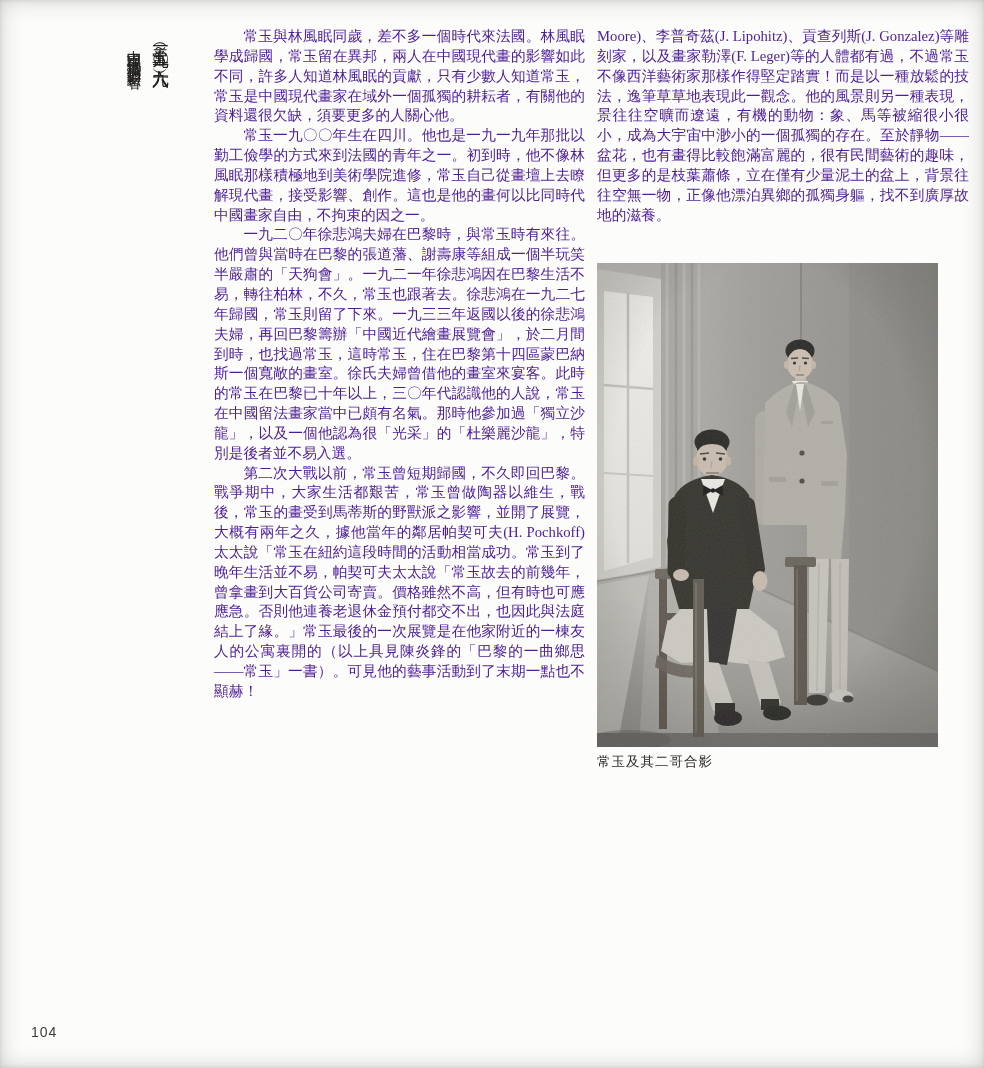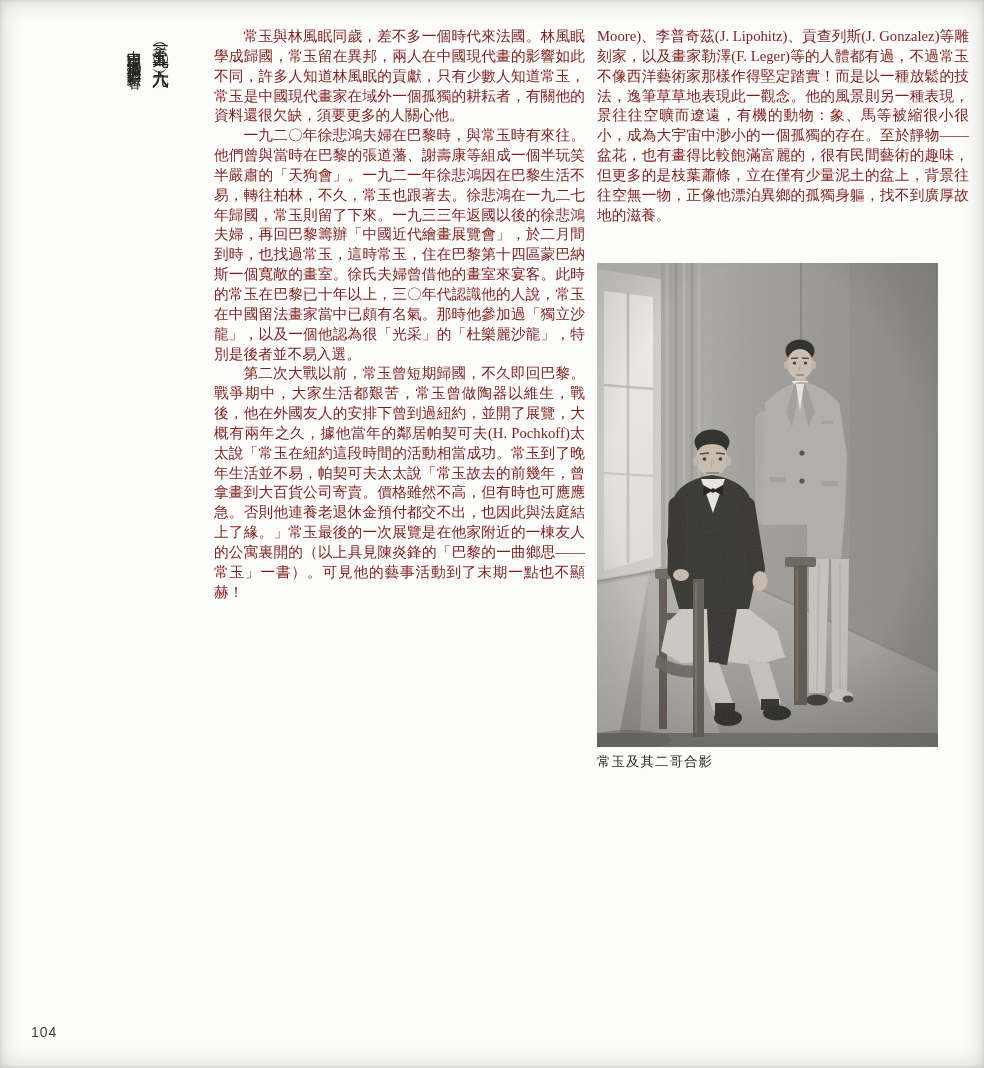--- a/index.html
+++ b/index.html
@@ -25,7 +25,7 @@
   .col{
     position:absolute;top:27px;
     font-size:14.7px;line-height:19.85px;
-    color:#7f1d1d;text-align:justify;
+    color:#4c1d95;text-align:justify;
     word-break:break-all;overflow-wrap:break-word;
   }
   .col.left{left:214px;width:371px;}

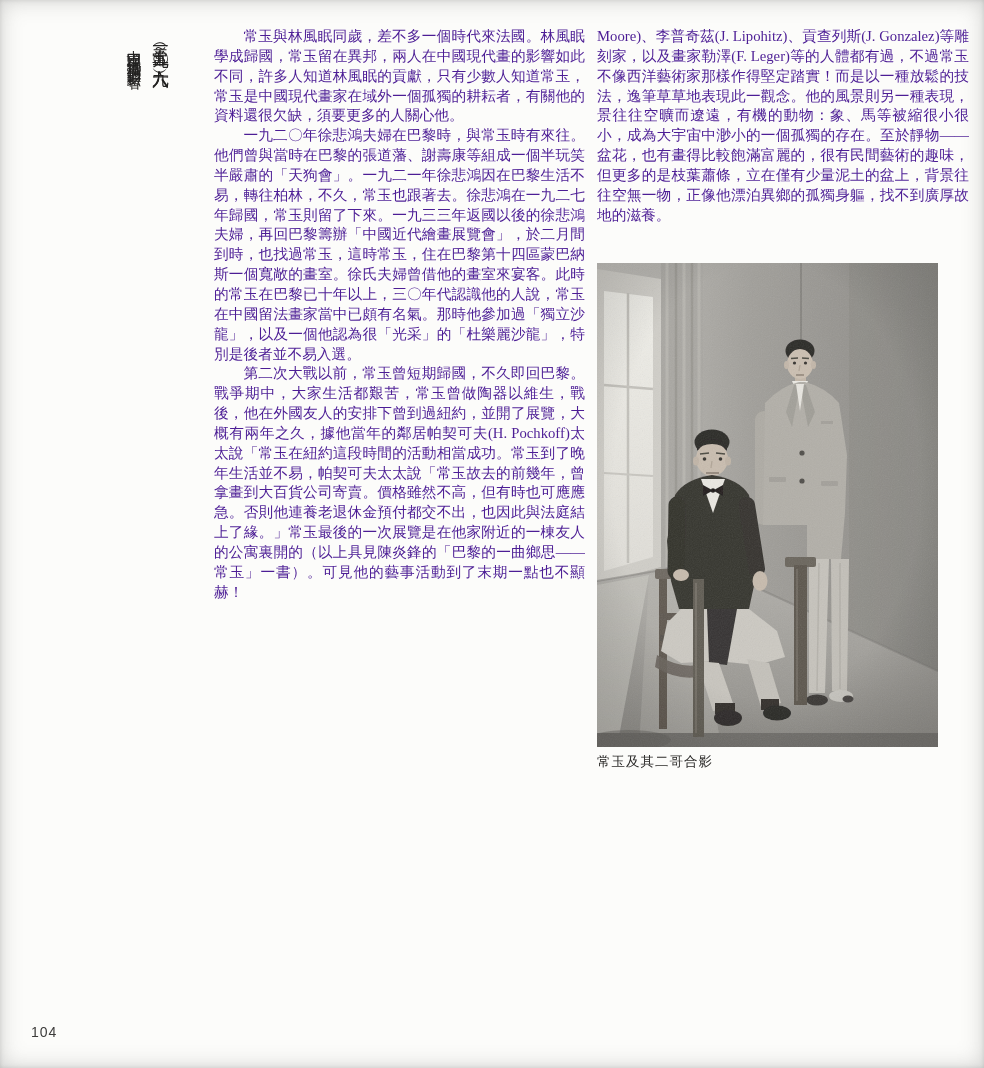--- a/index.html
+++ b/index.html
@@ -55,6 +55,7 @@
 
   <div class="col left">
     <p>常玉與林風眠同歲，差不多一個時代來法國。林風眠學成歸國，常玉留在異邦，兩人在中國現代畫的影響如此不同，許多人知道林風眠的貢獻，只有少數人知道常玉，常玉是中國現代畫家在域外一個孤獨的耕耘者，有關他的資料還很欠缺，須要更多的人關心他。</p>
+    <p>常玉一九〇〇年生在四川。他也是一九一九年那批以勤工儉學的方式來到法國的青年之一。初到時，他不像林風眠那樣積極地到美術學院進修，常玉自己從畫壇上去瞭解現代畫，接受影響、創作。這也是他的畫何以比同時代中國畫家自由，不拘束的因之一。</p>
     <p>一九二〇年徐悲鴻夫婦在巴黎時，與常玉時有來往。他們曾與當時在巴黎的張道藩、謝壽康等組成一個半玩笑半嚴肅的「天狗會」。一九二一年徐悲鴻因在巴黎生活不易，轉往柏林，不久，常玉也跟著去。徐悲鴻在一九二七年歸國，常玉則留了下來。一九三三年返國以後的徐悲鴻夫婦，再回巴黎籌辦「中國近代繪畫展覽會」，於二月間到時，也找過常玉，這時常玉，住在巴黎第十四區蒙巴納斯一個寬敞的畫室。徐氏夫婦曾借他的畫室來宴客。此時的常玉在巴黎已十年以上，三〇年代認識他的人說，常玉在中國留法畫家當中已頗有名氣。那時他參加過「獨立沙龍」，以及一個他認為很「光采」的「杜樂麗沙龍」，特別是後者並不易入選。</p>
     <p>第二次大戰以前，常玉曾短期歸國，不久即回巴黎。戰爭期中，大家生活都艱苦，常玉曾做陶器以維生，戰後，他在外國友人的安排下曾到過紐約，並開了展覽，大概有兩年之久，據他當年的鄰居帕契可夫(H. Pochkoff)太太說「常玉在紐約這段時間的活動相當成功。常玉到了晚年生活並不易，帕契可夫太太說「常玉故去的前幾年，曾拿畫到大百貨公司寄賣。價格雖然不高，但有時也可應應急。否則他連養老退休金預付都交不出，也因此與法庭結上了緣。」常玉最後的一次展覽是在他家附近的一棟友人的公寓裏開的（以上具見陳炎鋒的「巴黎的一曲鄉思——常玉」一書）。可見他的藝事活動到了末期一點也不顯赫！</p>
   </div>

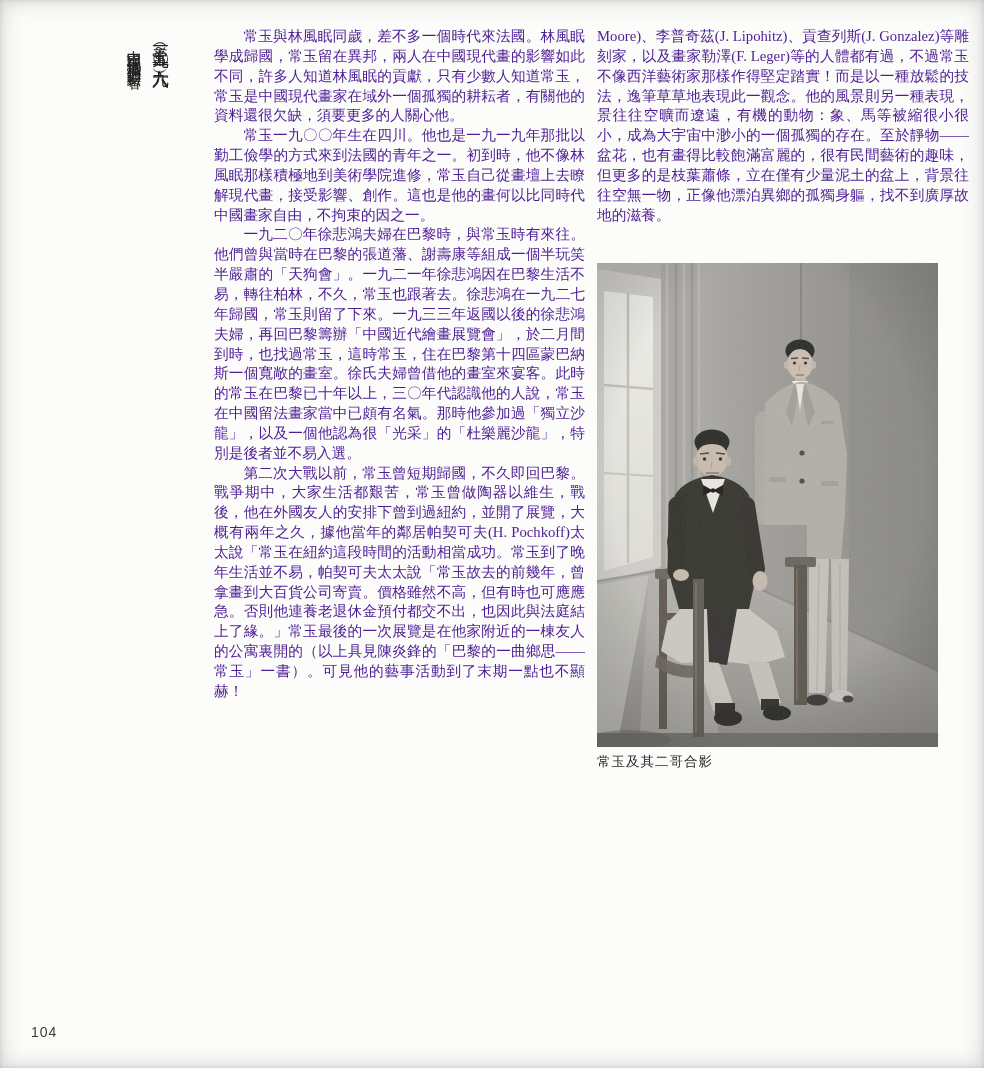--- a/index.html
+++ b/index.html
@@ -57,7 +57,7 @@
     <p>常玉與林風眠同歲，差不多一個時代來法國。林風眠學成歸國，常玉留在異邦，兩人在中國現代畫的影響如此不同，許多人知道林風眠的貢獻，只有少數人知道常玉，常玉是中國現代畫家在域外一個孤獨的耕耘者，有關他的資料還很欠缺，須要更多的人關心他。</p>
     <p>常玉一九〇〇年生在四川。他也是一九一九年那批以勤工儉學的方式來到法國的青年之一。初到時，他不像林風眠那樣積極地到美術學院進修，常玉自己從畫壇上去瞭解現代畫，接受影響、創作。這也是他的畫何以比同時代中國畫家自由，不拘束的因之一。</p>
     <p>一九二〇年徐悲鴻夫婦在巴黎時，與常玉時有來往。他們曾與當時在巴黎的張道藩、謝壽康等組成一個半玩笑半嚴肅的「天狗會」。一九二一年徐悲鴻因在巴黎生活不易，轉往柏林，不久，常玉也跟著去。徐悲鴻在一九二七年歸國，常玉則留了下來。一九三三年返國以後的徐悲鴻夫婦，再回巴黎籌辦「中國近代繪畫展覽會」，於二月間到時，也找過常玉，這時常玉，住在巴黎第十四區蒙巴納斯一個寬敞的畫室。徐氏夫婦曾借他的畫室來宴客。此時的常玉在巴黎已十年以上，三〇年代認識他的人說，常玉在中國留法畫家當中已頗有名氣。那時他參加過「獨立沙龍」，以及一個他認為很「光采」的「杜樂麗沙龍」，特別是後者並不易入選。</p>
-    <p>第二次大戰以前，常玉曾短期歸國，不久即回巴黎。戰爭期中，大家生活都艱苦，常玉曾做陶器以維生，戰後，他在外國友人的安排下曾到過紐約，並開了展覽，大概有兩年之久，據他當年的鄰居帕契可夫(H. Pochkoff)太太說「常玉在紐約這段時間的活動相當成功。常玉到了晚年生活並不易，帕契可夫太太說「常玉故去的前幾年，曾拿畫到大百貨公司寄賣。價格雖然不高，但有時也可應應急。否則他連養老退休金預付都交不出，也因此與法庭結上了緣。」常玉最後的一次展覽是在他家附近的一棟友人的公寓裏開的（以上具見陳炎鋒的「巴黎的一曲鄉思——常玉」一書）。可見他的藝事活動到了末期一點也不顯赫！</p>
+    <p>第二次大戰以前，常玉曾短期歸國，不久即回巴黎。戰爭期中，大家生活都艱苦，常玉曾做陶器以維生，戰後，常玉的畫受到馬蒂斯的野獸派之影響，並開了展覽，大概有兩年之久，據他當年的鄰居帕契可夫(H. Pochkoff)太太說「常玉在紐約這段時間的活動相當成功。常玉到了晚年生活並不易，帕契可夫太太說「常玉故去的前幾年，曾拿畫到大百貨公司寄賣。價格雖然不高，但有時也可應應急。否則他連養老退休金預付都交不出，也因此與法庭結上了緣。」常玉最後的一次展覽是在他家附近的一棟友人的公寓裏開的（以上具見陳炎鋒的「巴黎的一曲鄉思——常玉」一書）。可見他的藝事活動到了末期一點也不顯赫！</p>
   </div>
 
   <div class="col right">

